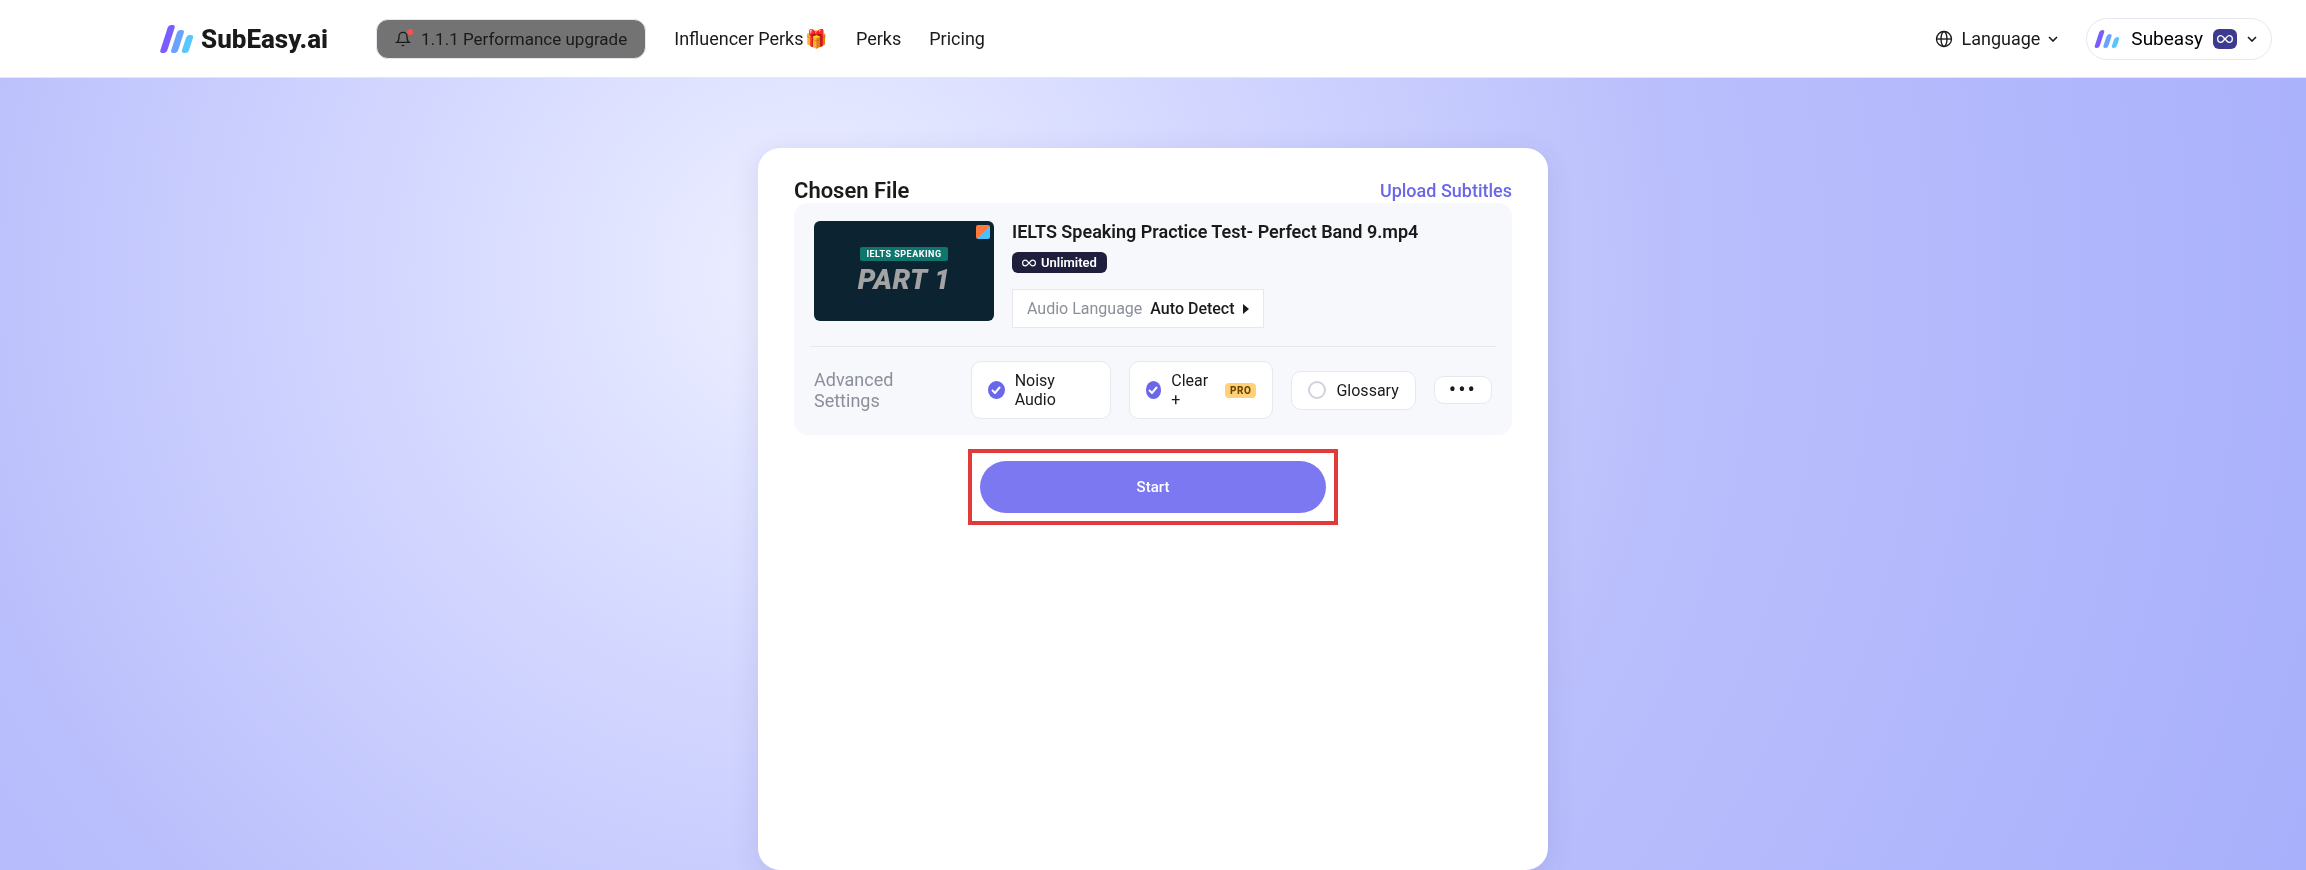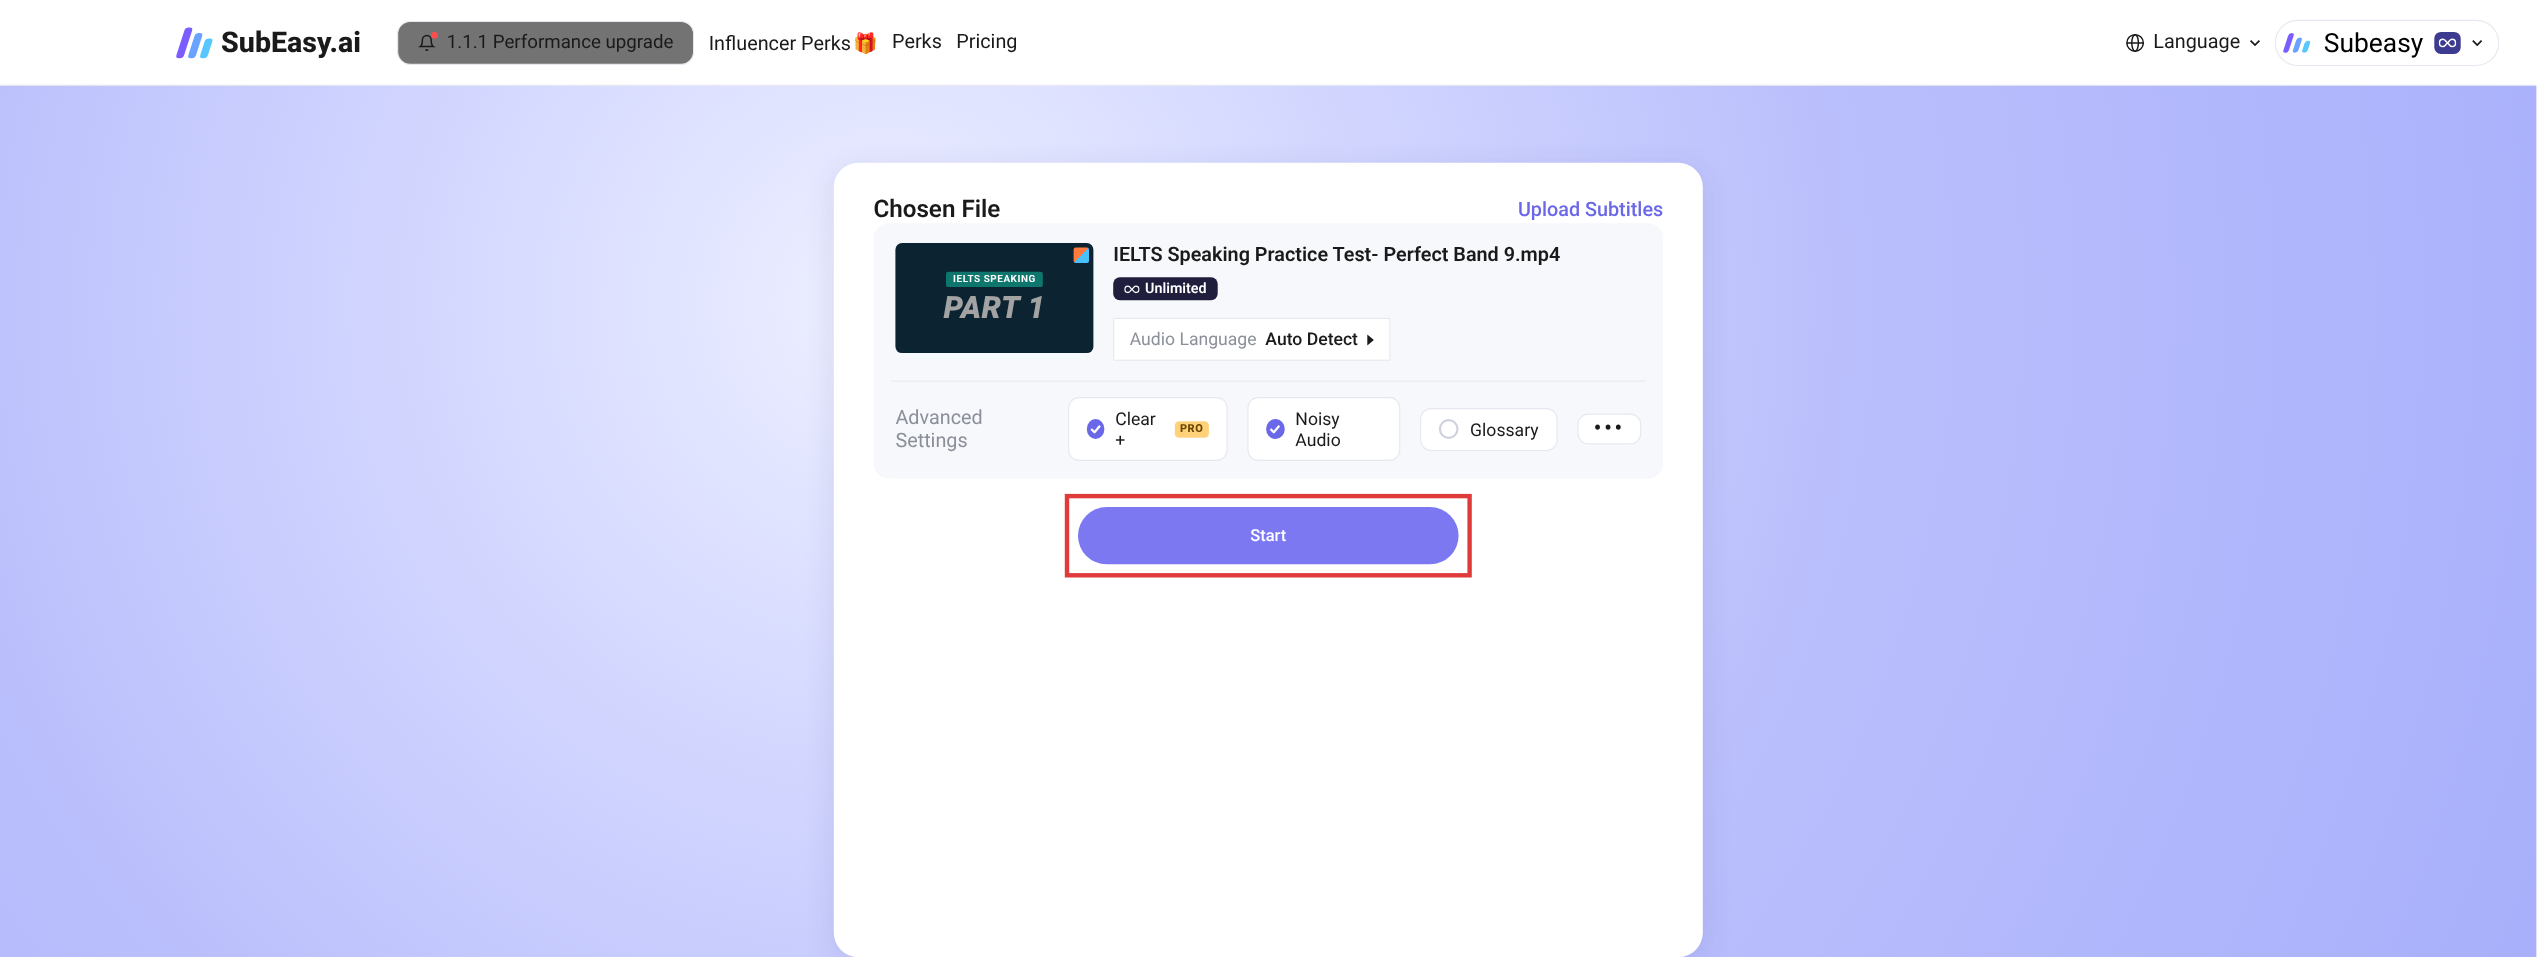--- a/index.html
+++ b/index.html
@@ -17,7 +17,7 @@
 
   
   header{
-    display:flex;align-items:center;gap:13px;
+    display:flex;align-items:center;gap:28px;
     padding:0 34px;height:78px;border-bottom:1px solid var(--border);
   }
   .logo{display:flex;align-items:center;gap:10px;margin-right:20px; padding-left:130px;}

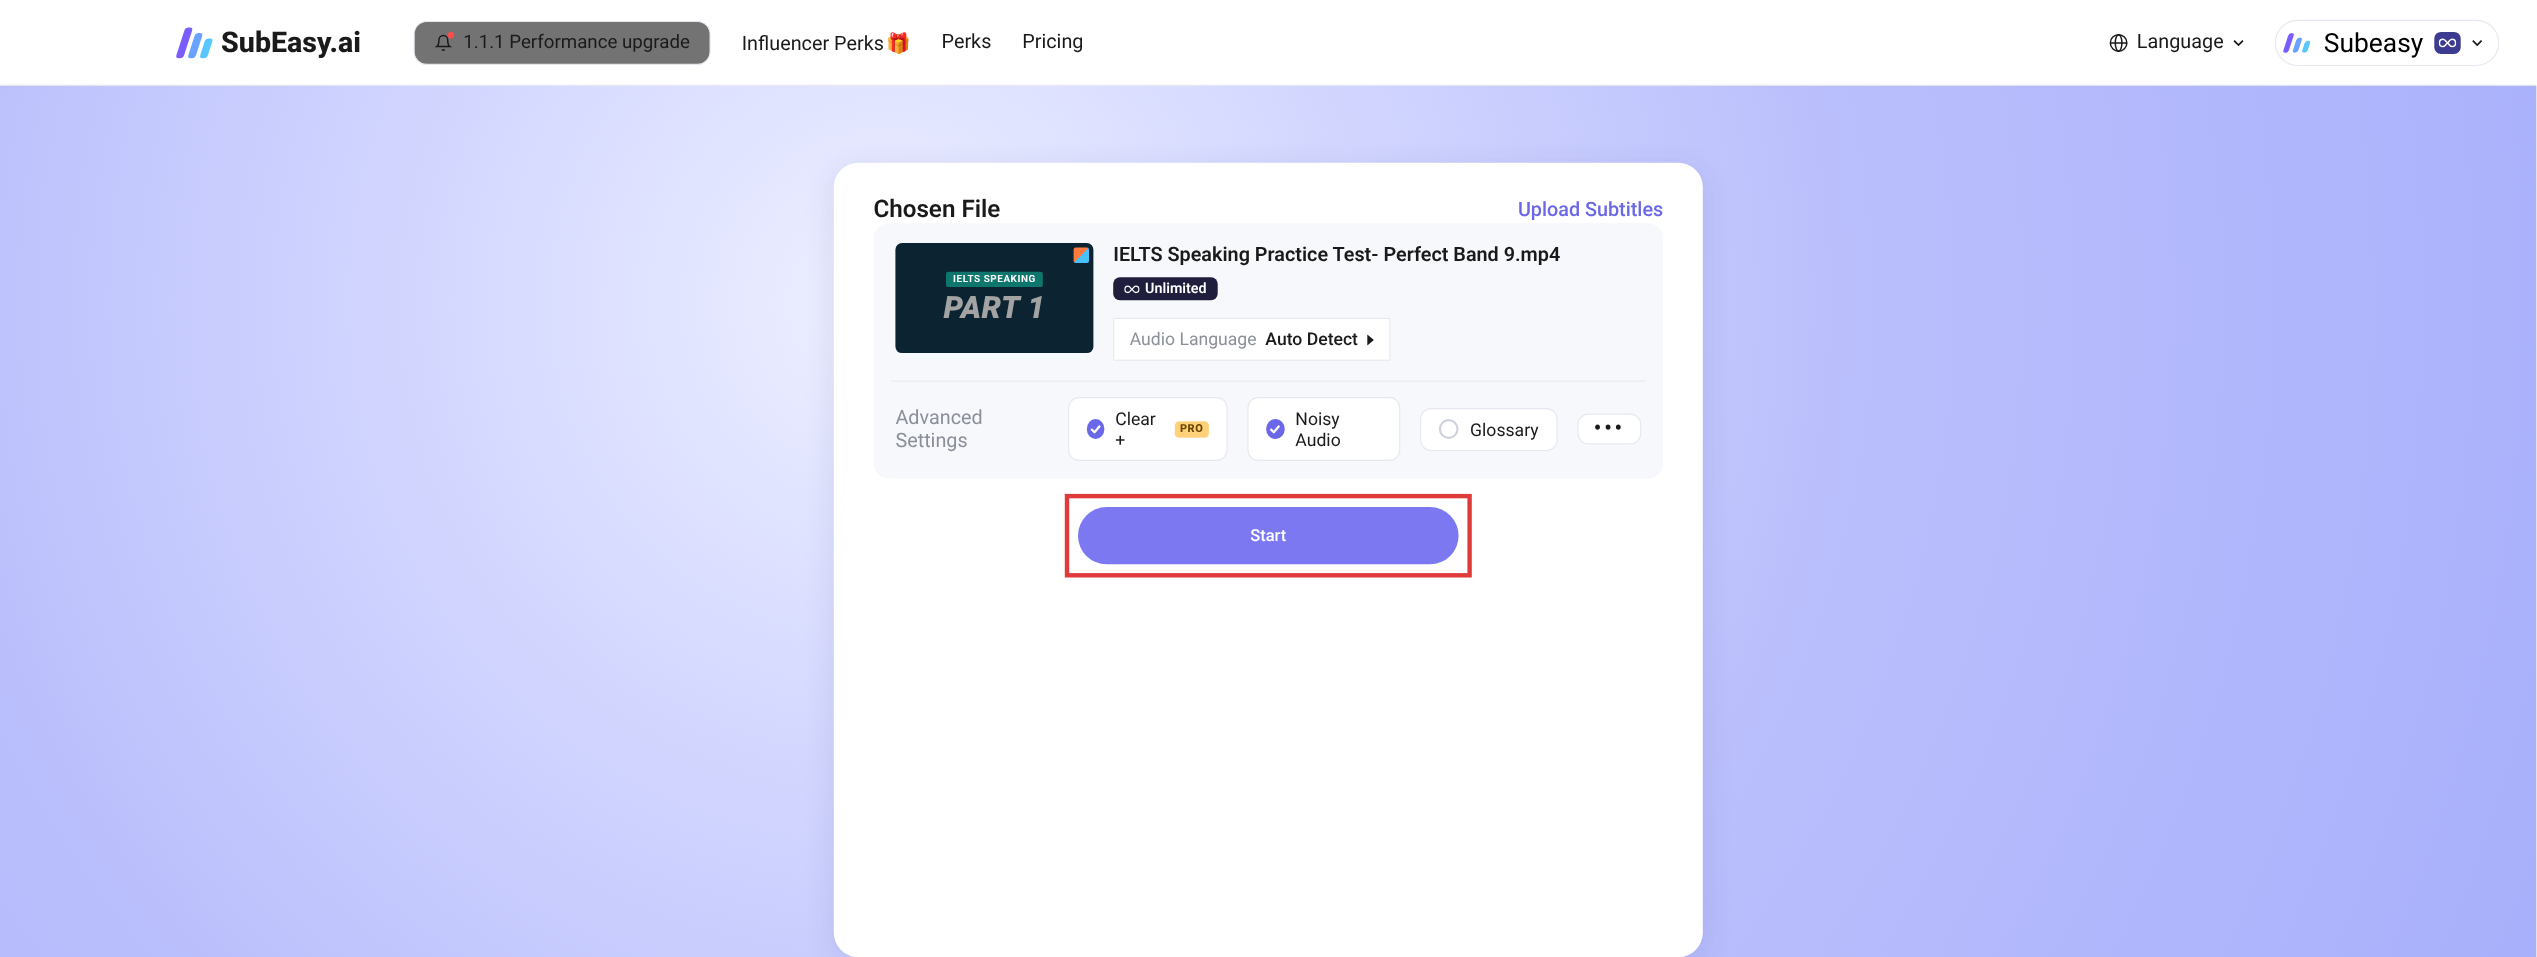--- a/index.html
+++ b/index.html
@@ -55,7 +55,7 @@
   .avatar-ico .logo-mark span:nth-child(1){height:18px;}
   .avatar-ico .logo-mark span:nth-child(2){height:14px;}
   .avatar-ico .logo-mark span:nth-child(3){height:11px;}
-  .user-chip .name{font-size:24px;}
+  .user-chip .name{font-size:19px;}
   .infinity-badge{
     width:24px;height:20px;border-radius:6px;background:#3d3b8f;
     display:flex;align-items:center;justify-content:center;color:#fff;font-size:12px;

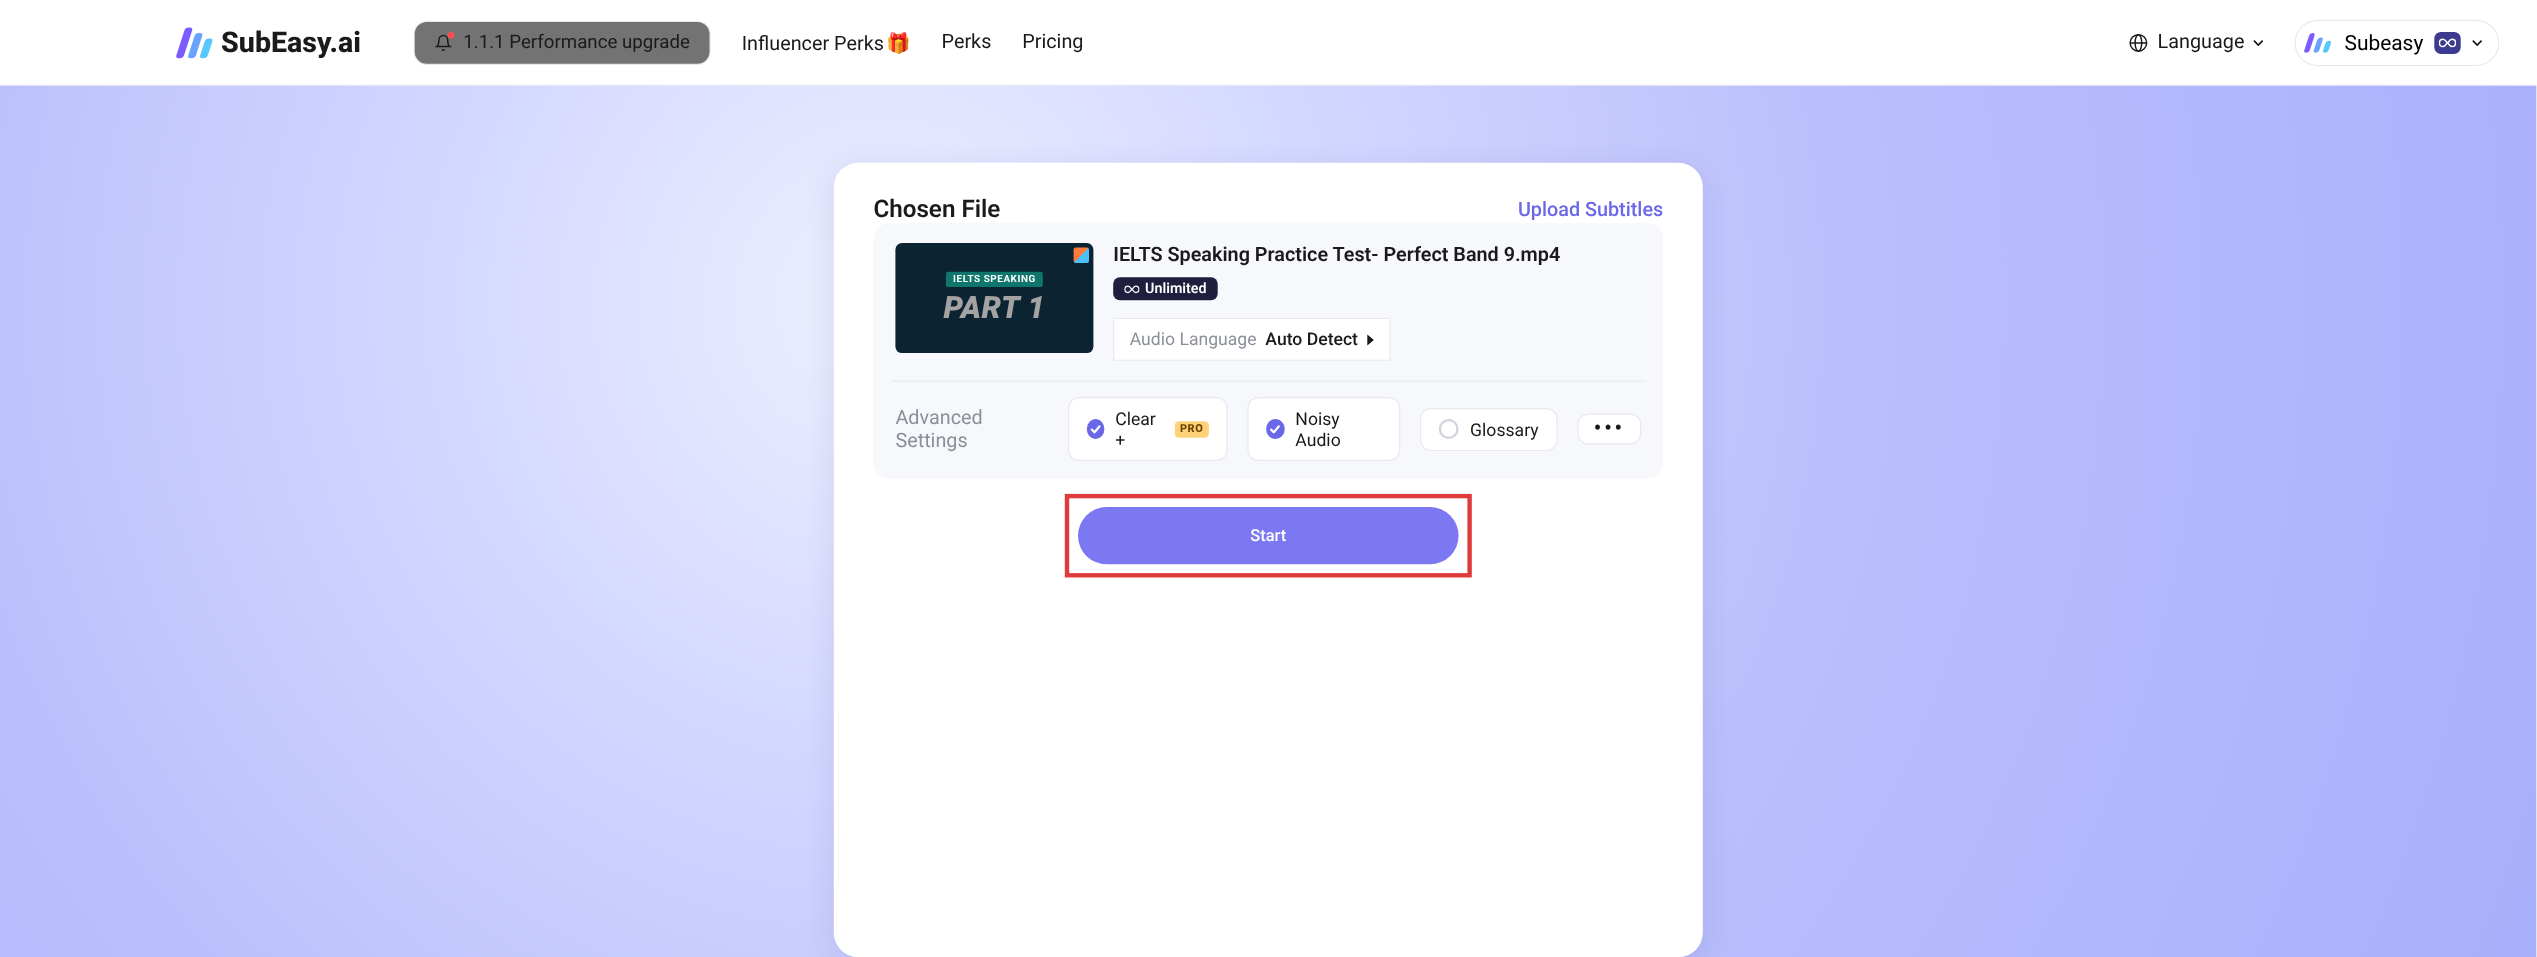--- a/index.html
+++ b/index.html
@@ -247,8 +247,7 @@
                 <path d="M1 4l3 3 5-6" fill="none" stroke="#fff" stroke-width="2"></path>
               </svg>
             </span>
-          <span>Clear +</span>
-          <span class="pro">PRO</span>
+          <span>Noisy Audio</span>
         </span>
 
         <span class="opt">
@@ -257,7 +256,8 @@
                 <path d="M1 4l3 3 5-6" fill="none" stroke="#fff" stroke-width="2"></path>
               </svg>
             </span>
-          <span>Noisy Audio</span>
+          <span>Clear +</span>
+          <span class="pro">PRO</span>
         </span>
 
         <span class="opt">

